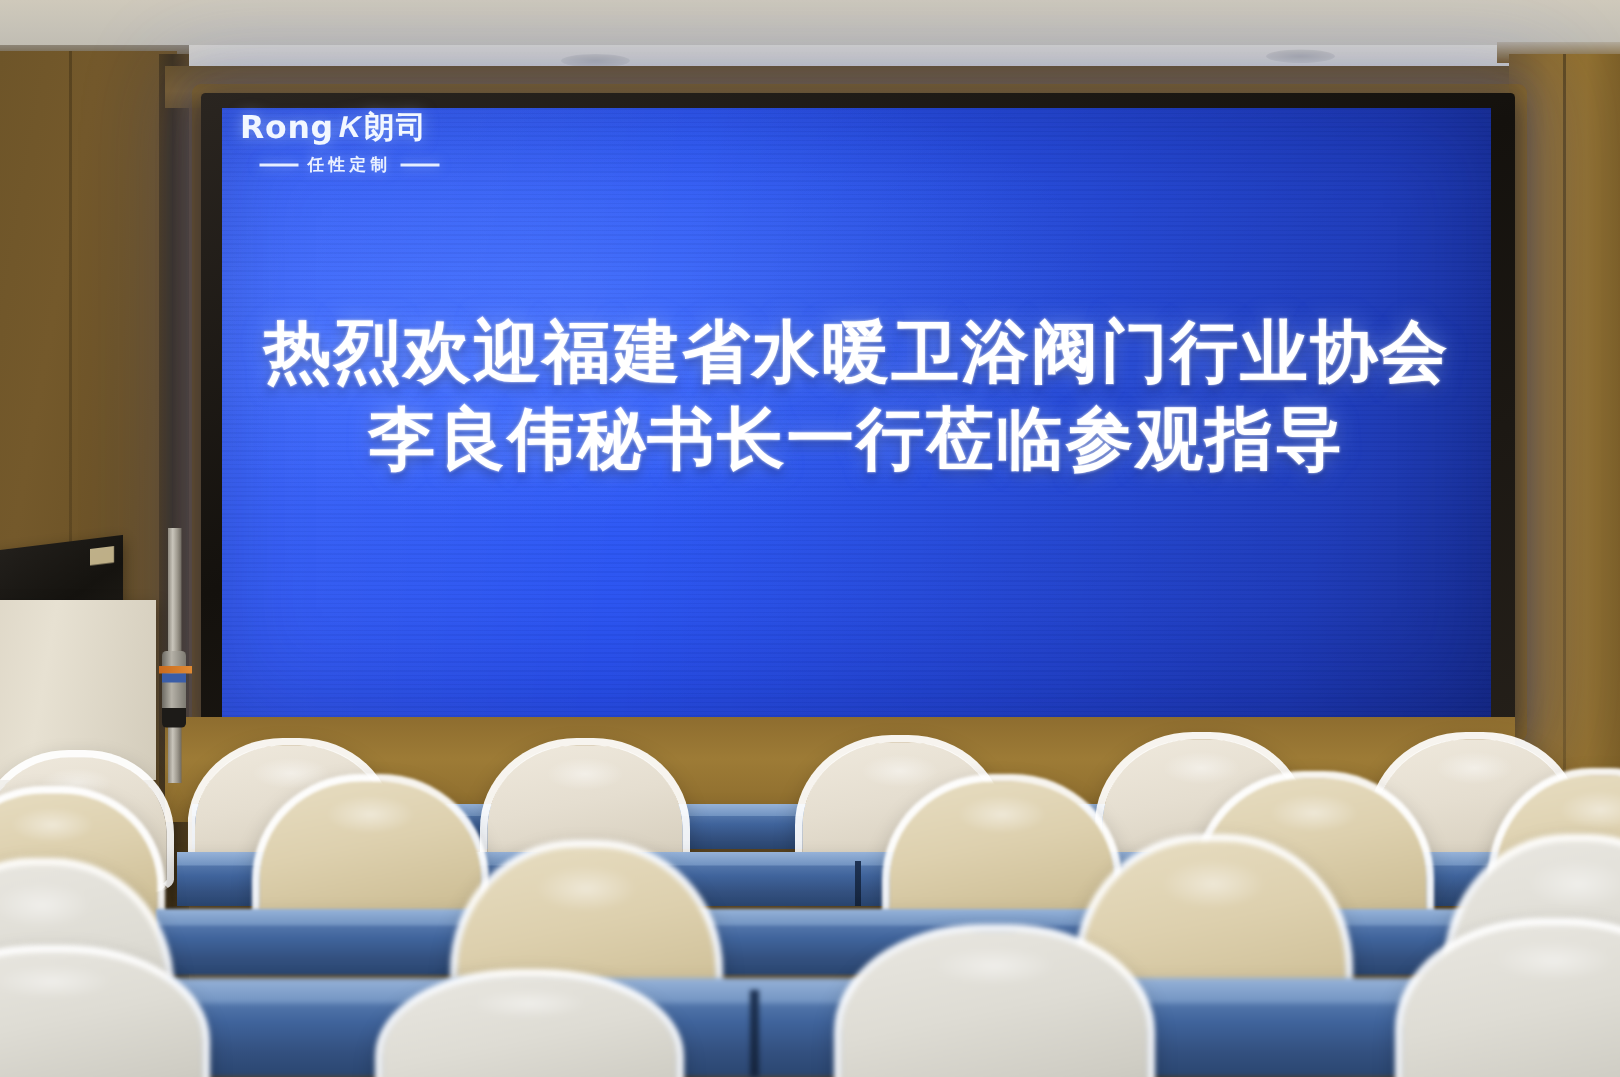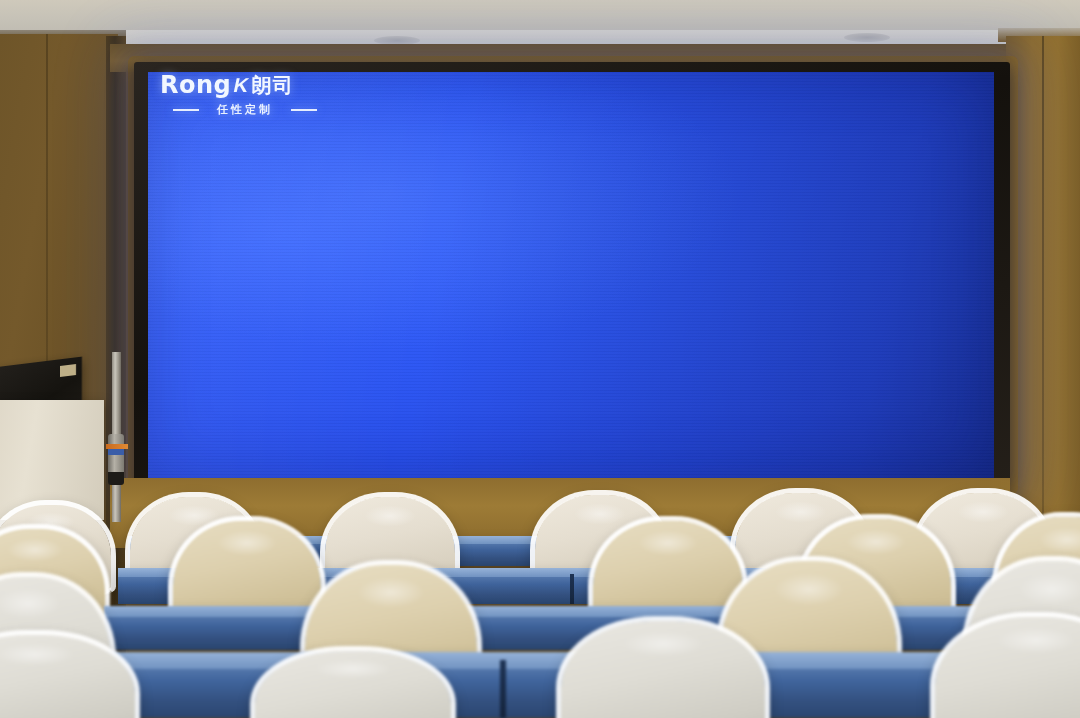--- a/index.html
+++ b/index.html
@@ -114,7 +114,7 @@
   }
   .logo-latin{
     font-family:"DejaVu Sans","Liberation Sans",sans-serif;
-    font-weight:700;font-size:24px;letter-spacing:.5px;
+    font-weight:700;font-size:21px;letter-spacing:.5px;
     color:#f2f7ff;line-height:21px;
   }
   .logo-slash{

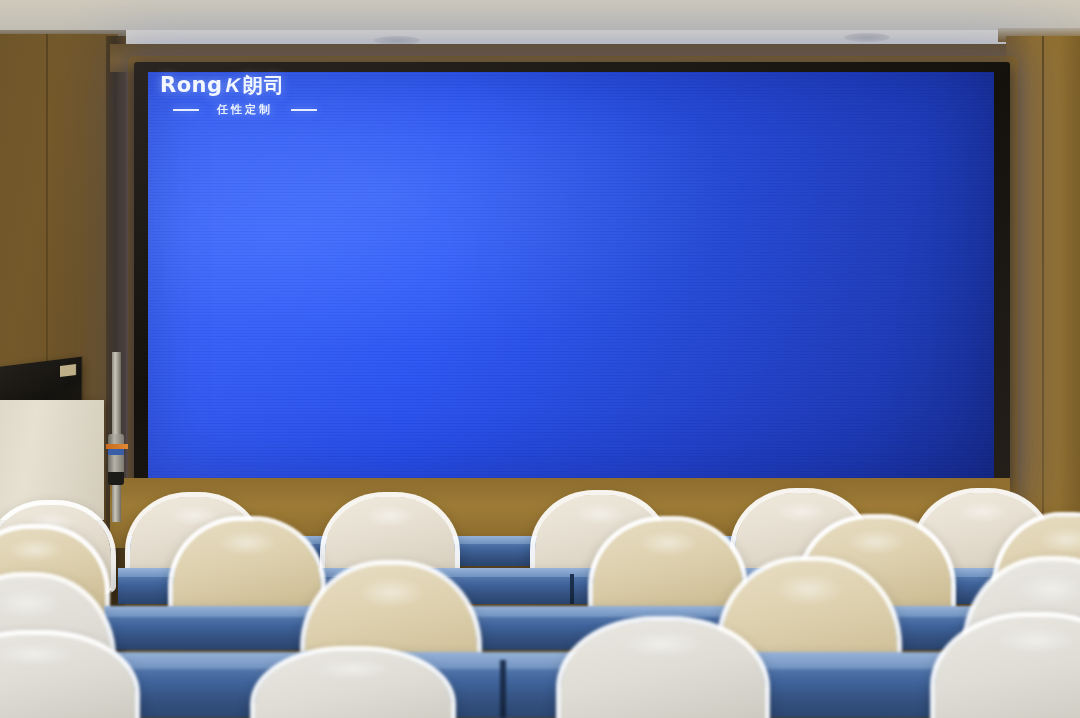--- a/index.html
+++ b/index.html
@@ -127,7 +127,7 @@
     color:#f2f7ff;line-height:21px;
   }
   .logo-tag{
-    display:flex;align-items:center;gap:18px;margin-top:6px;margin-left:13px;
+    display:flex;align-items:center;gap:6px;margin-top:6px;margin-left:13px;
     filter:drop-shadow(0 0 4px rgba(190,215,255,.5));
   }
   .logo-rule{width:26px;height:2px;background:#e6eeff;}

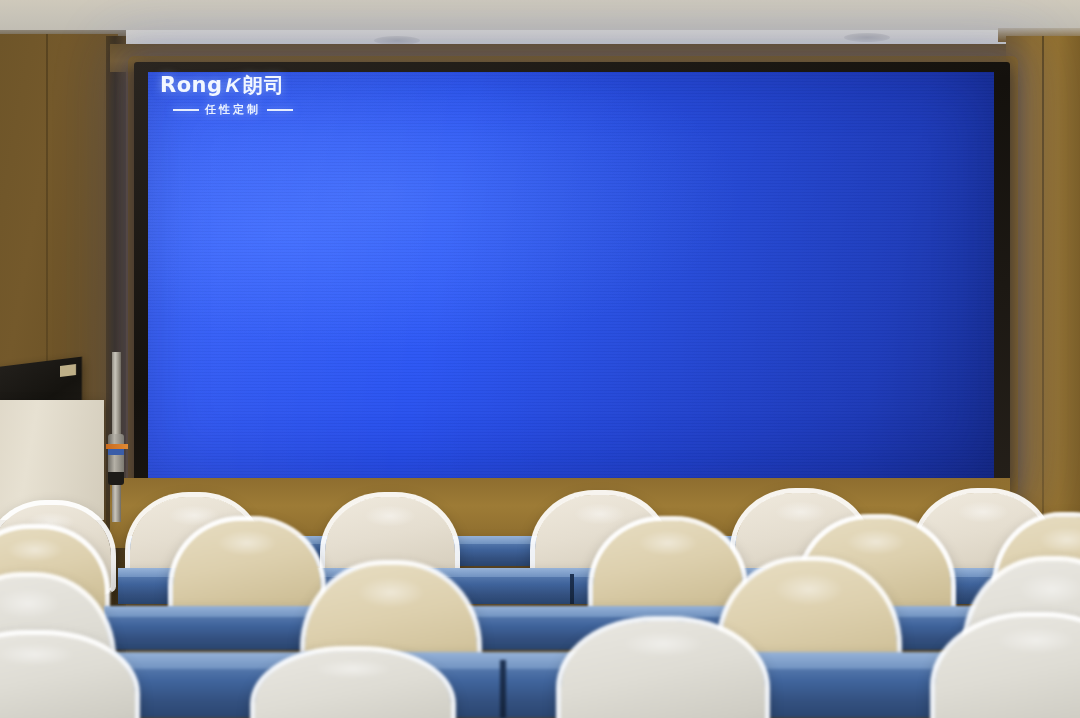--- a/index.html
+++ b/index.html
@@ -282,6 +282,7 @@
   </div>
 
   <div class="headline">
+    <div class="headline-line">热烈欢迎福建省水暖卫浴阀门行业协会</div>
   </div>
 
   <div class="wall-bottom"></div>

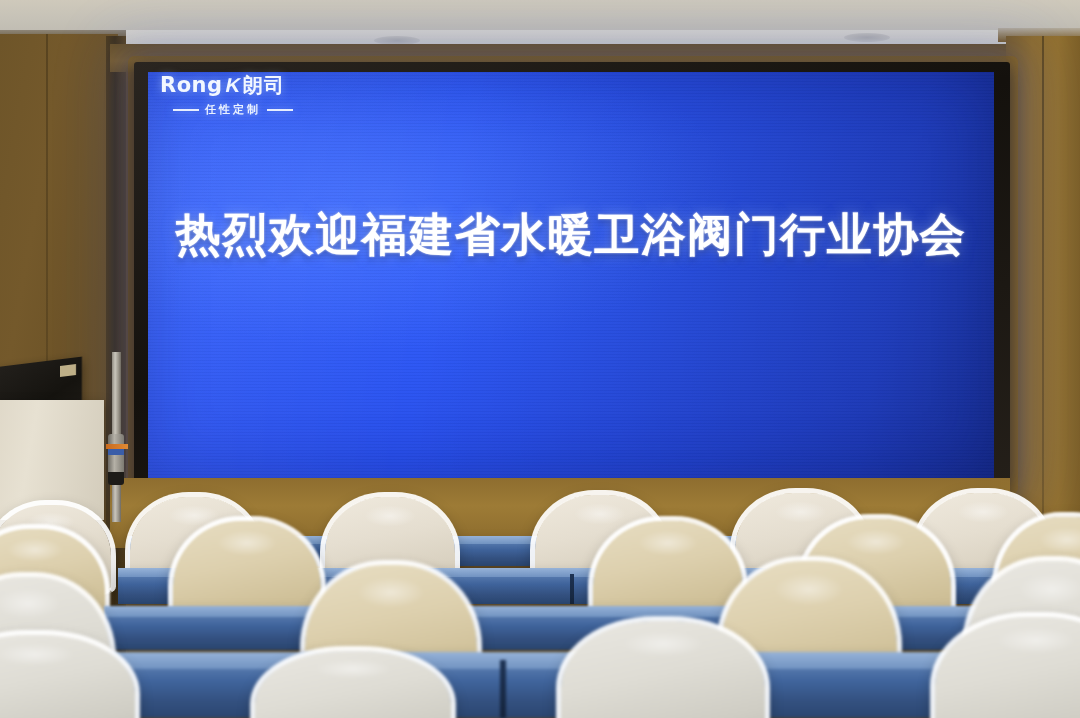--- a/index.html
+++ b/index.html
@@ -283,6 +283,7 @@
 
   <div class="headline">
     <div class="headline-line">热烈欢迎福建省水暖卫浴阀门行业协会</div>
+    <div class="headline-line">李良伟秘书长一行莅临参观指导</div>
   </div>
 
   <div class="wall-bottom"></div>

